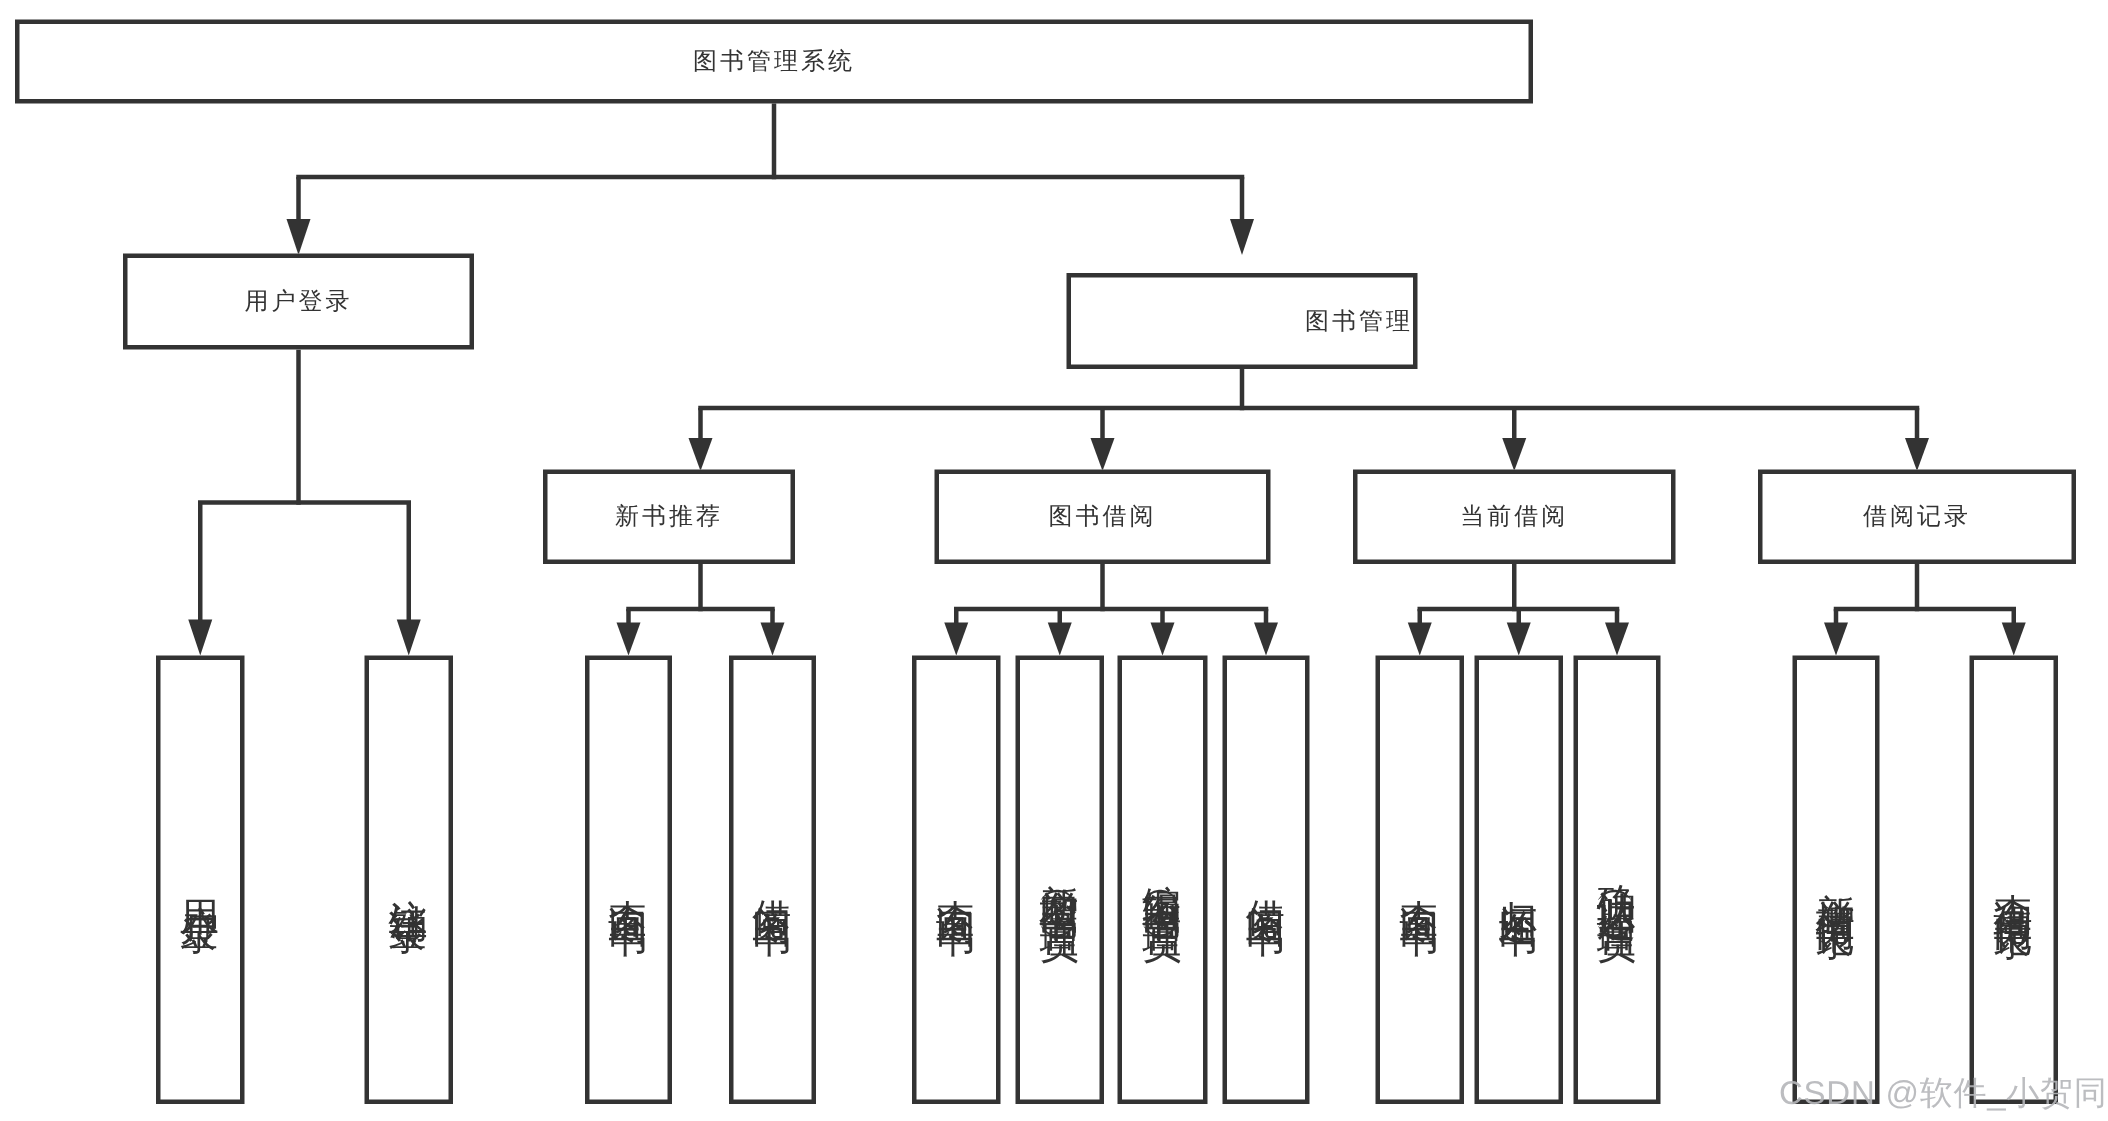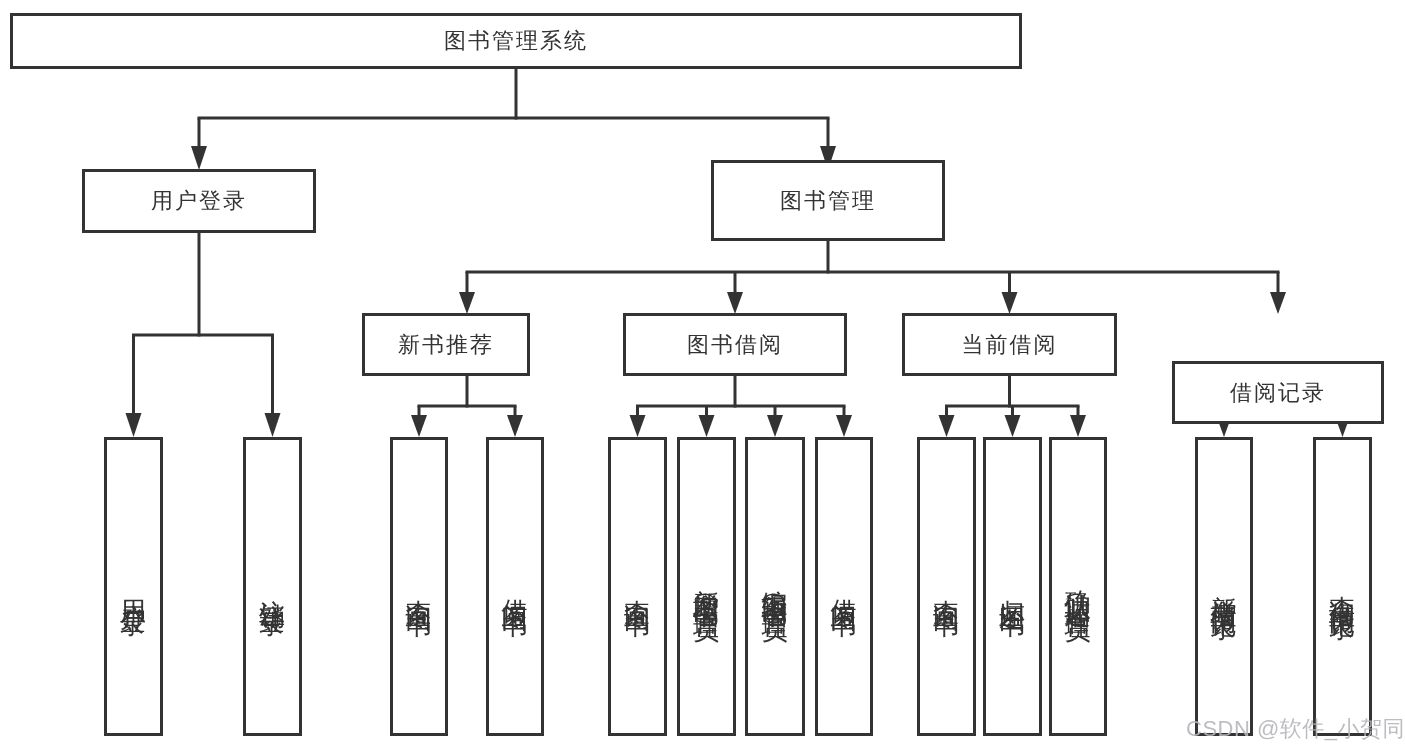--- a/index.html
+++ b/index.html
@@ -41,7 +41,7 @@
     color: #333333;
   }
   .hbox span {
-    font-size: 22px;
+    font-size: 16px;
     letter-spacing: 2px;
     white-space: nowrap;
   }

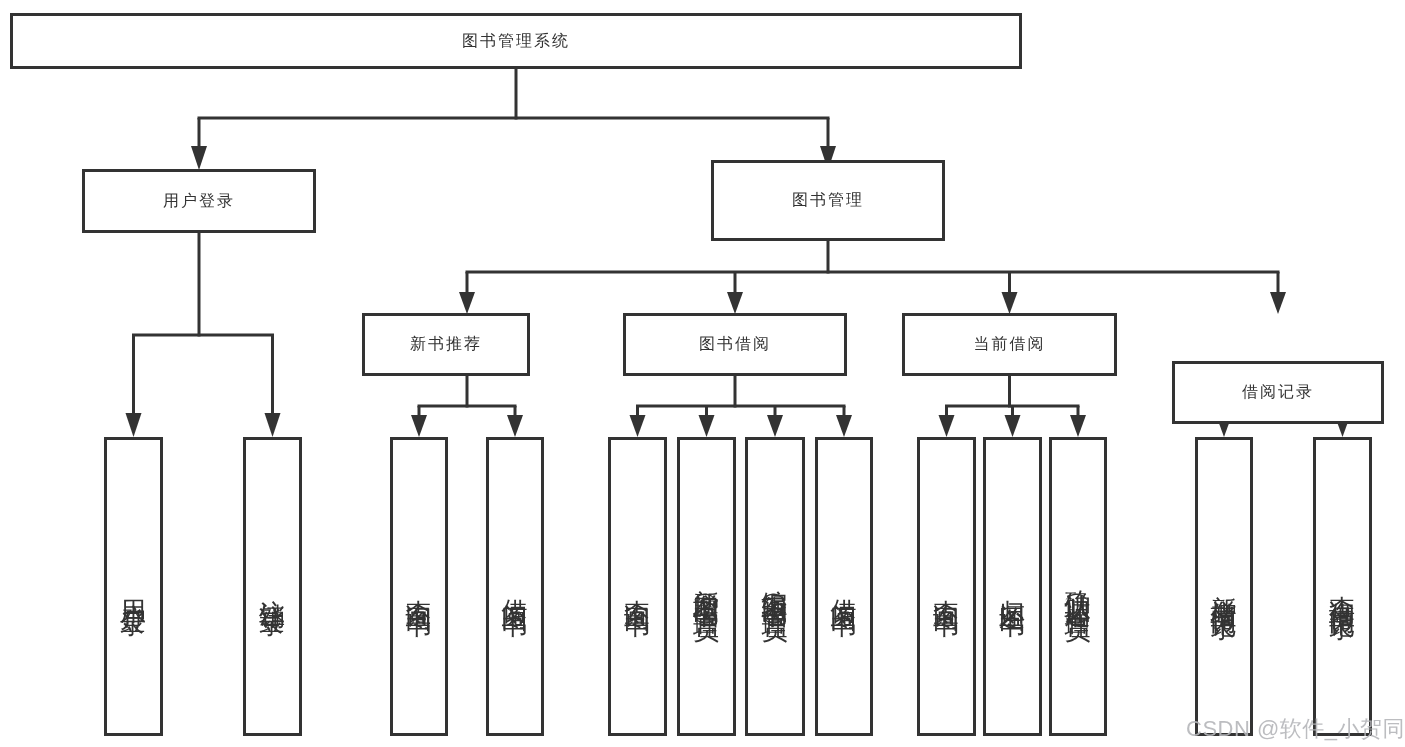--- a/index.html
+++ b/index.html
@@ -150,7 +150,7 @@
   <div class="box hbox" style="left:82px; top:169px; width:234px; height:64px;">
     <span>用户登录</span>
   </div>
-  <div class="box hbox" style="left:711px; top:160px; width:234px; height:81px;">
+  <div class="box hbox" style="left:711px; top:182px; width:234px; height:64px;justify-content:flex-end;">
     <span>图书管理</span>
   </div>
 

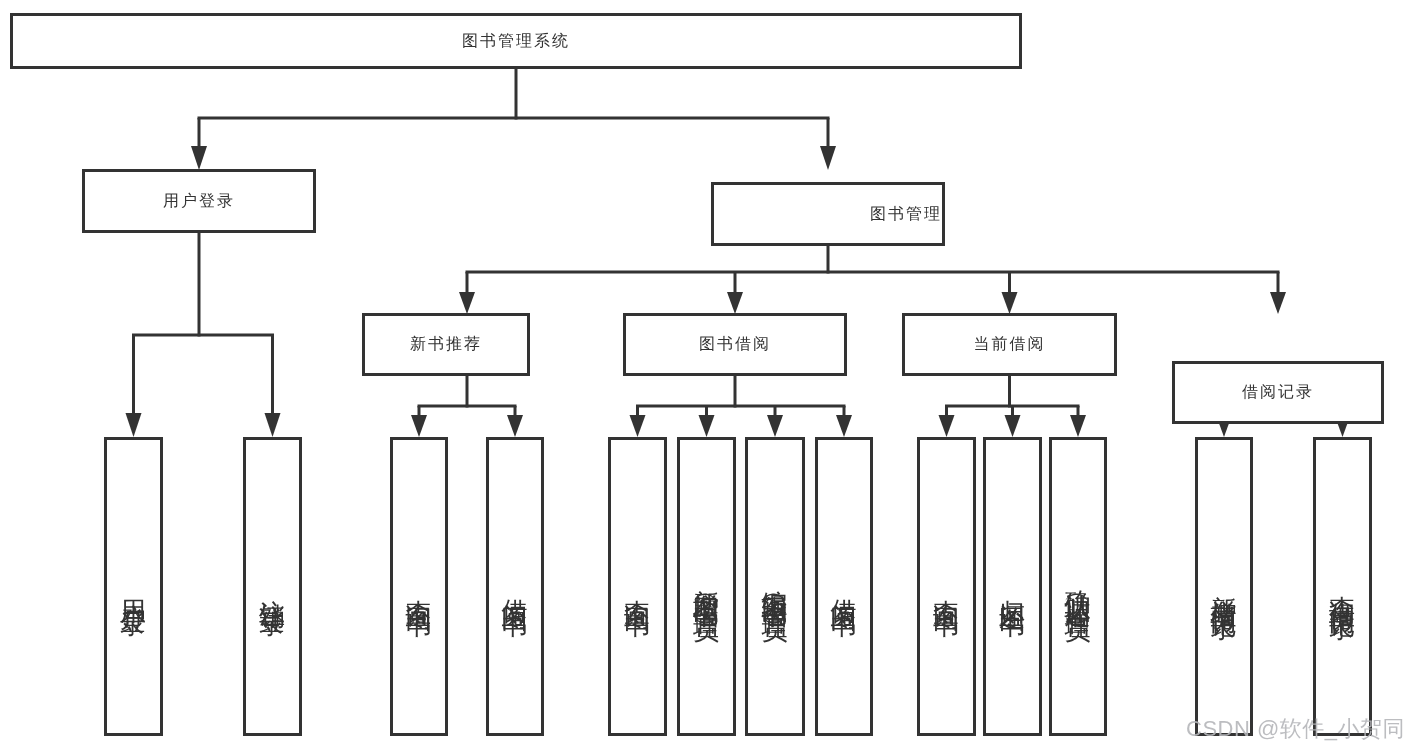--- a/index.html
+++ b/index.html
@@ -163,7 +163,7 @@
   <div class="box hbox" style="left:902px; top:313px; width:215px; height:63px;">
     <span>当前借阅</span>
   </div>
-  <div class="box hbox" style="left:1172px; top:313px; width:212px; height:63px;margin-top:48px;">
+  <div class="box hbox" style="left:1172px; top:313px; width:212px; height:63px;">
     <span>借阅记录</span>
   </div>
 

